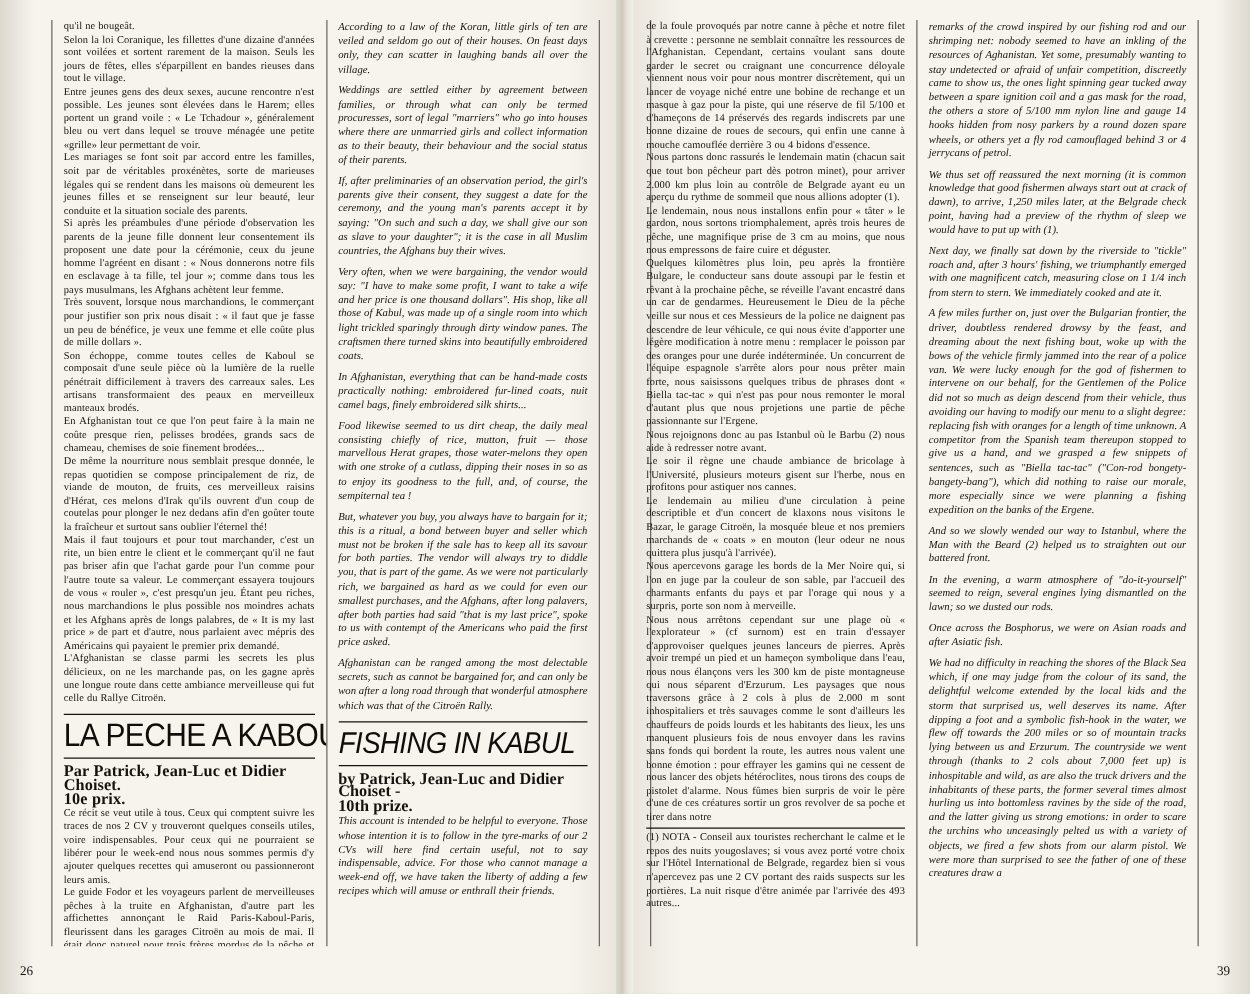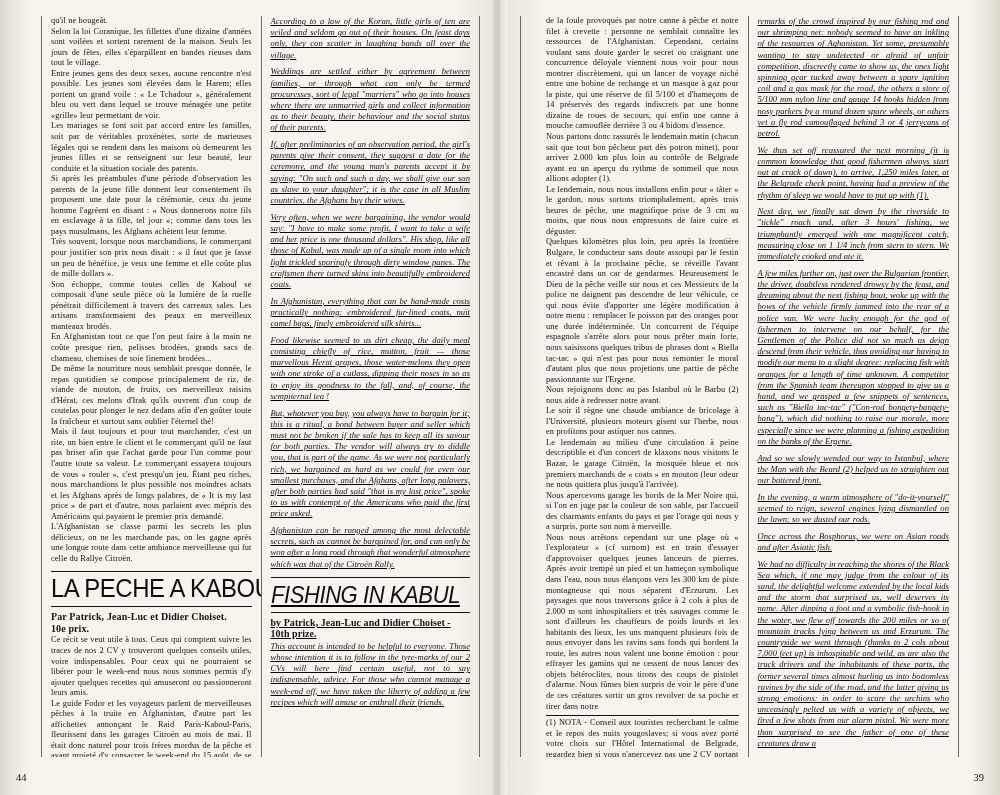--- a/index.html
+++ b/index.html
@@ -80,7 +80,6 @@
     font-size: 8.55px;
     line-height: 11.2px;
     letter-spacing: 0.005em;
-    text-decoration: underline;
   }
   .en p { margin-bottom: 5.5px; }
 

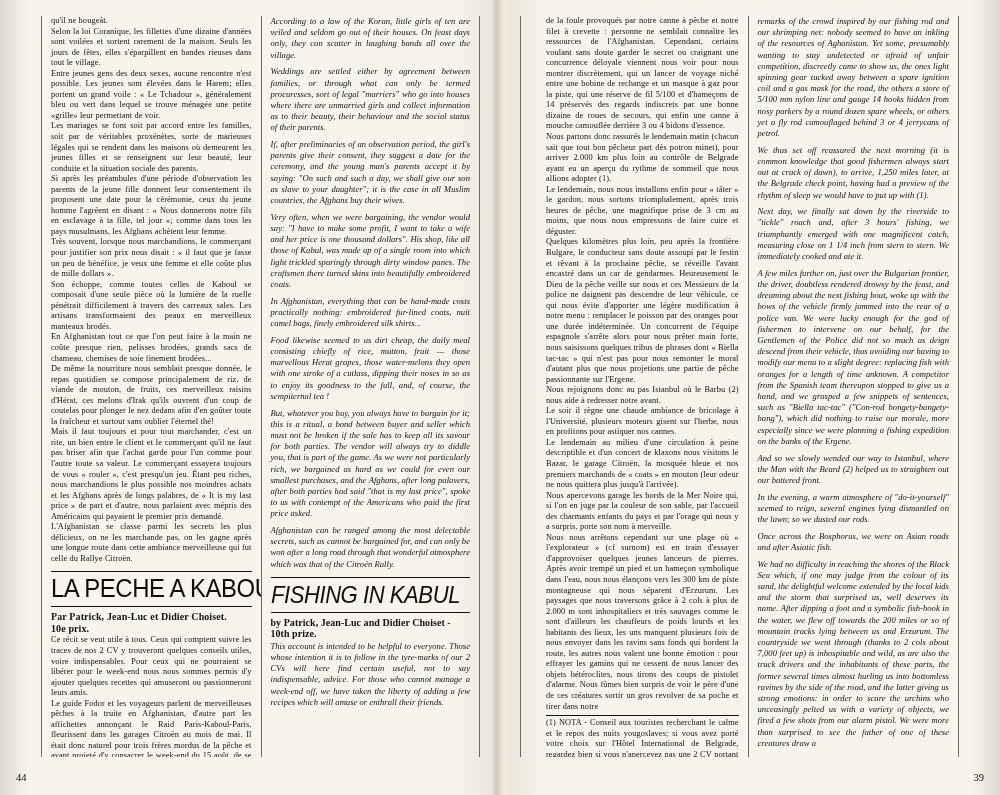--- a/index.html
+++ b/index.html
@@ -35,7 +35,7 @@
     display: flex;
   }
   .page-left  .cols { left: 42px;  right: 14px; }
-  .page-right .cols { left: 30px;  right: 42px; }
+  .page-right .cols { left: 1px;  right: 42px; }
 
   .col {
     position: relative;

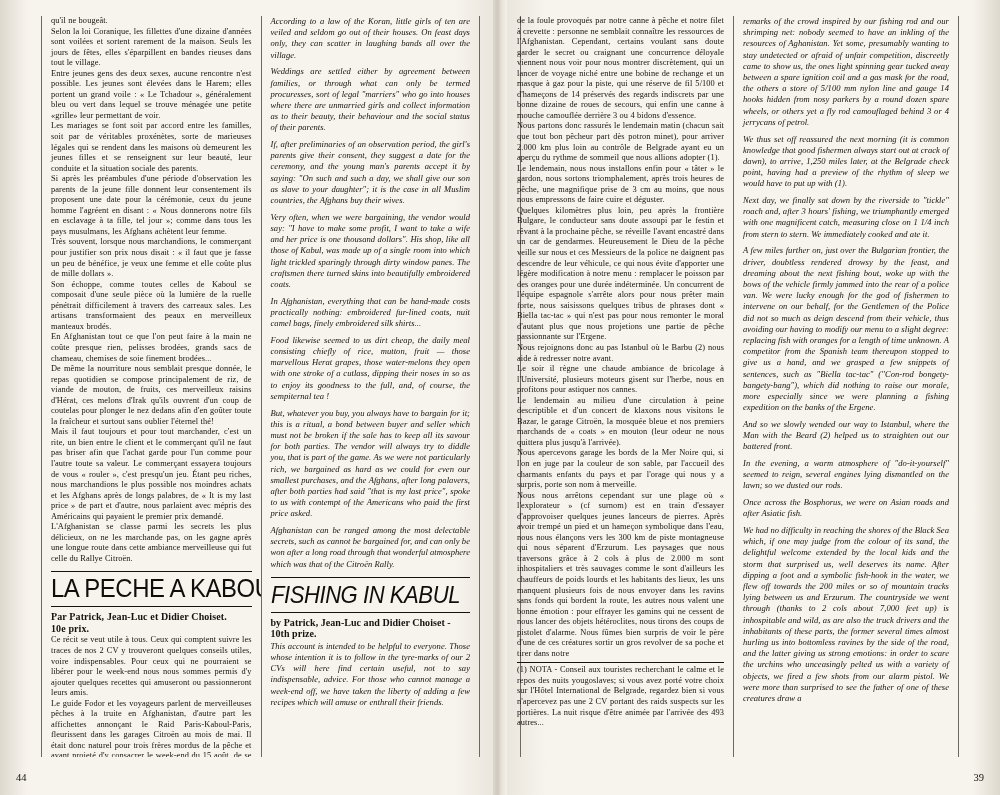--- a/index.html
+++ b/index.html
@@ -111,7 +111,7 @@
   .byline {
     font-family: "Liberation Serif", serif;
     font-weight: bold;
-    font-size: 10px;
+    font-size: 13px;
     line-height: 10.5px;
     margin: 0 0 1px 0;
     color: #15130f;

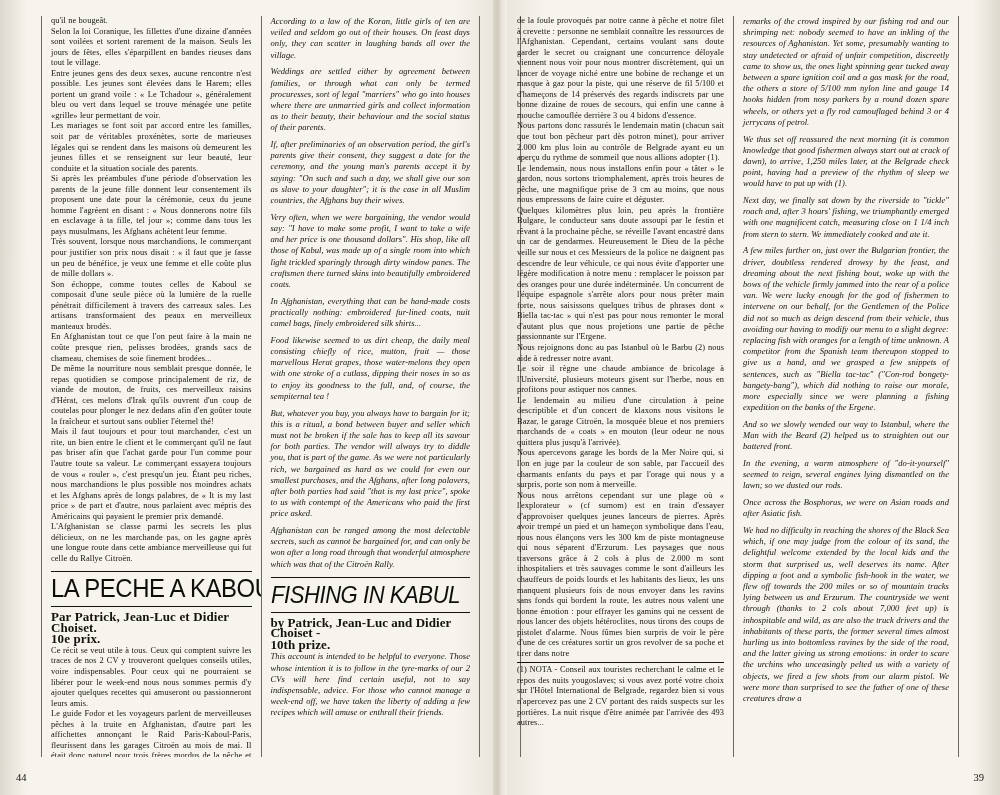--- a/index.html
+++ b/index.html
@@ -203,7 +203,7 @@
       </div>
 
     </div>
-    <div class="folio folio-left">44</div>
+    <div class="folio folio-left">26</div>
   </div>
 
   <div class="gutter"></div>

